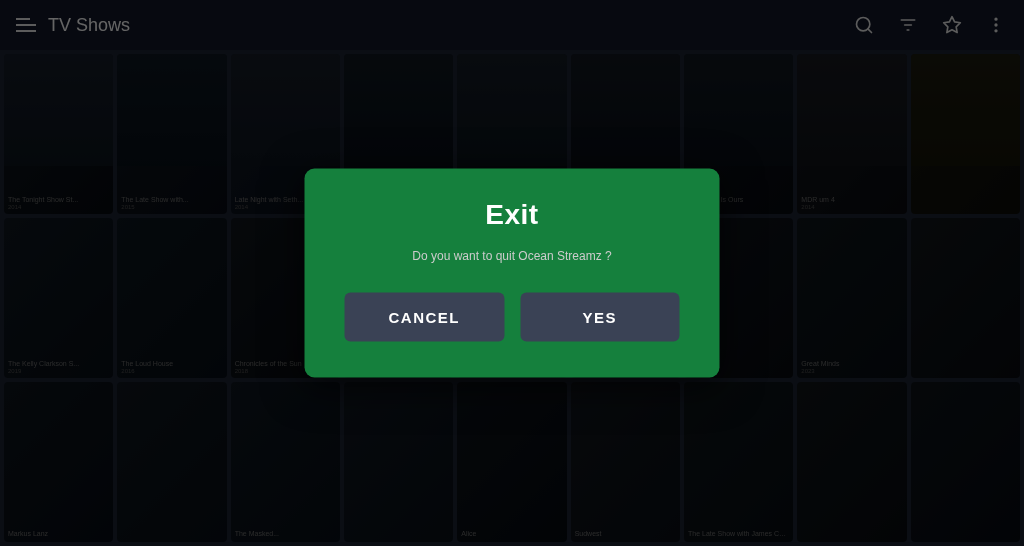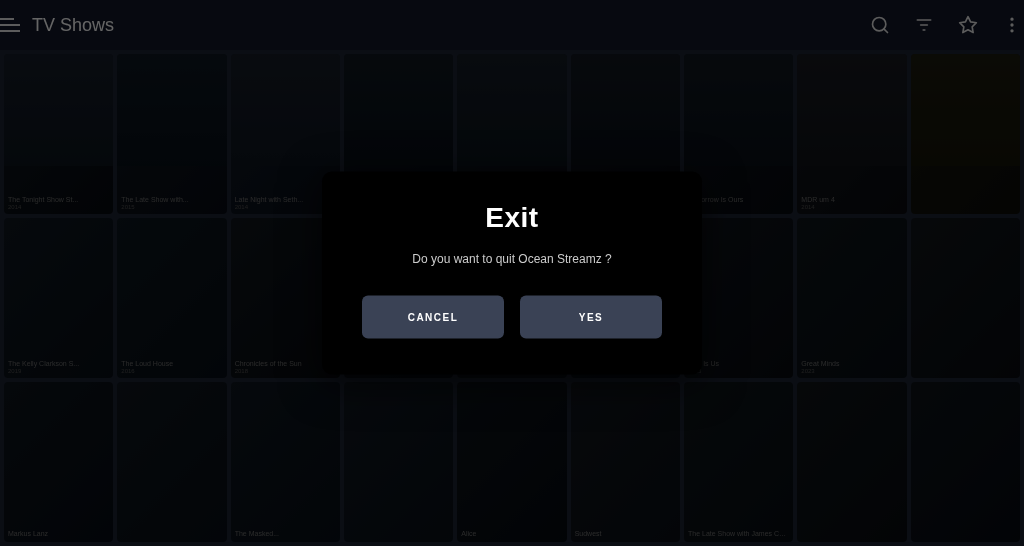--- a/index.html
+++ b/index.html
@@ -22,7 +22,7 @@
       display: flex;
       align-items: center;
       justify-content: space-between;
-      padding: 0 0;
+      padding: 0 16px;
       background: rgba(15, 20, 35, 0.9);
       z-index: 10;
     }

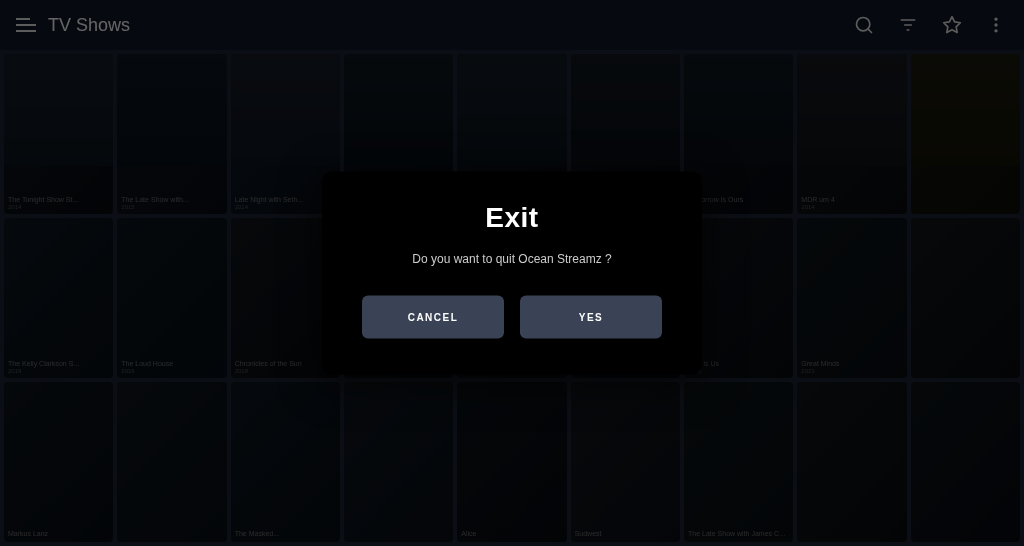--- a/index.html
+++ b/index.html
@@ -143,11 +143,11 @@
       top: 50%;
       left: 50%;
       transform: translate(-50%, -50%);
-      background: #000000;
+      background: #15803d;
       border-radius: 10px;
       padding: 30px 40px 36px;
       z-index: 30;
-      width: 380px;
+      width: 415px;
       text-align: center;
       box-shadow: 0 8px 40px rgba(0,0,0,0.7);
     }

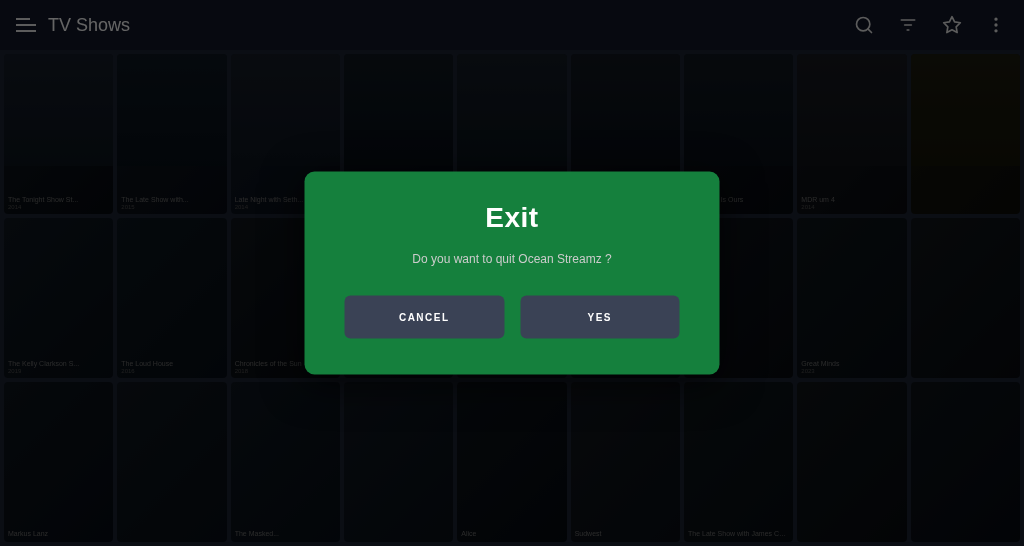--- a/index.html
+++ b/index.html
@@ -174,7 +174,7 @@
       padding: 16px 14px;
       border: none;
       border-radius: 6px;
-      font-size: 10px;
+      font-size: 15px;
       font-weight: 700;
       letter-spacing: 1.5px;
       cursor: pointer;

